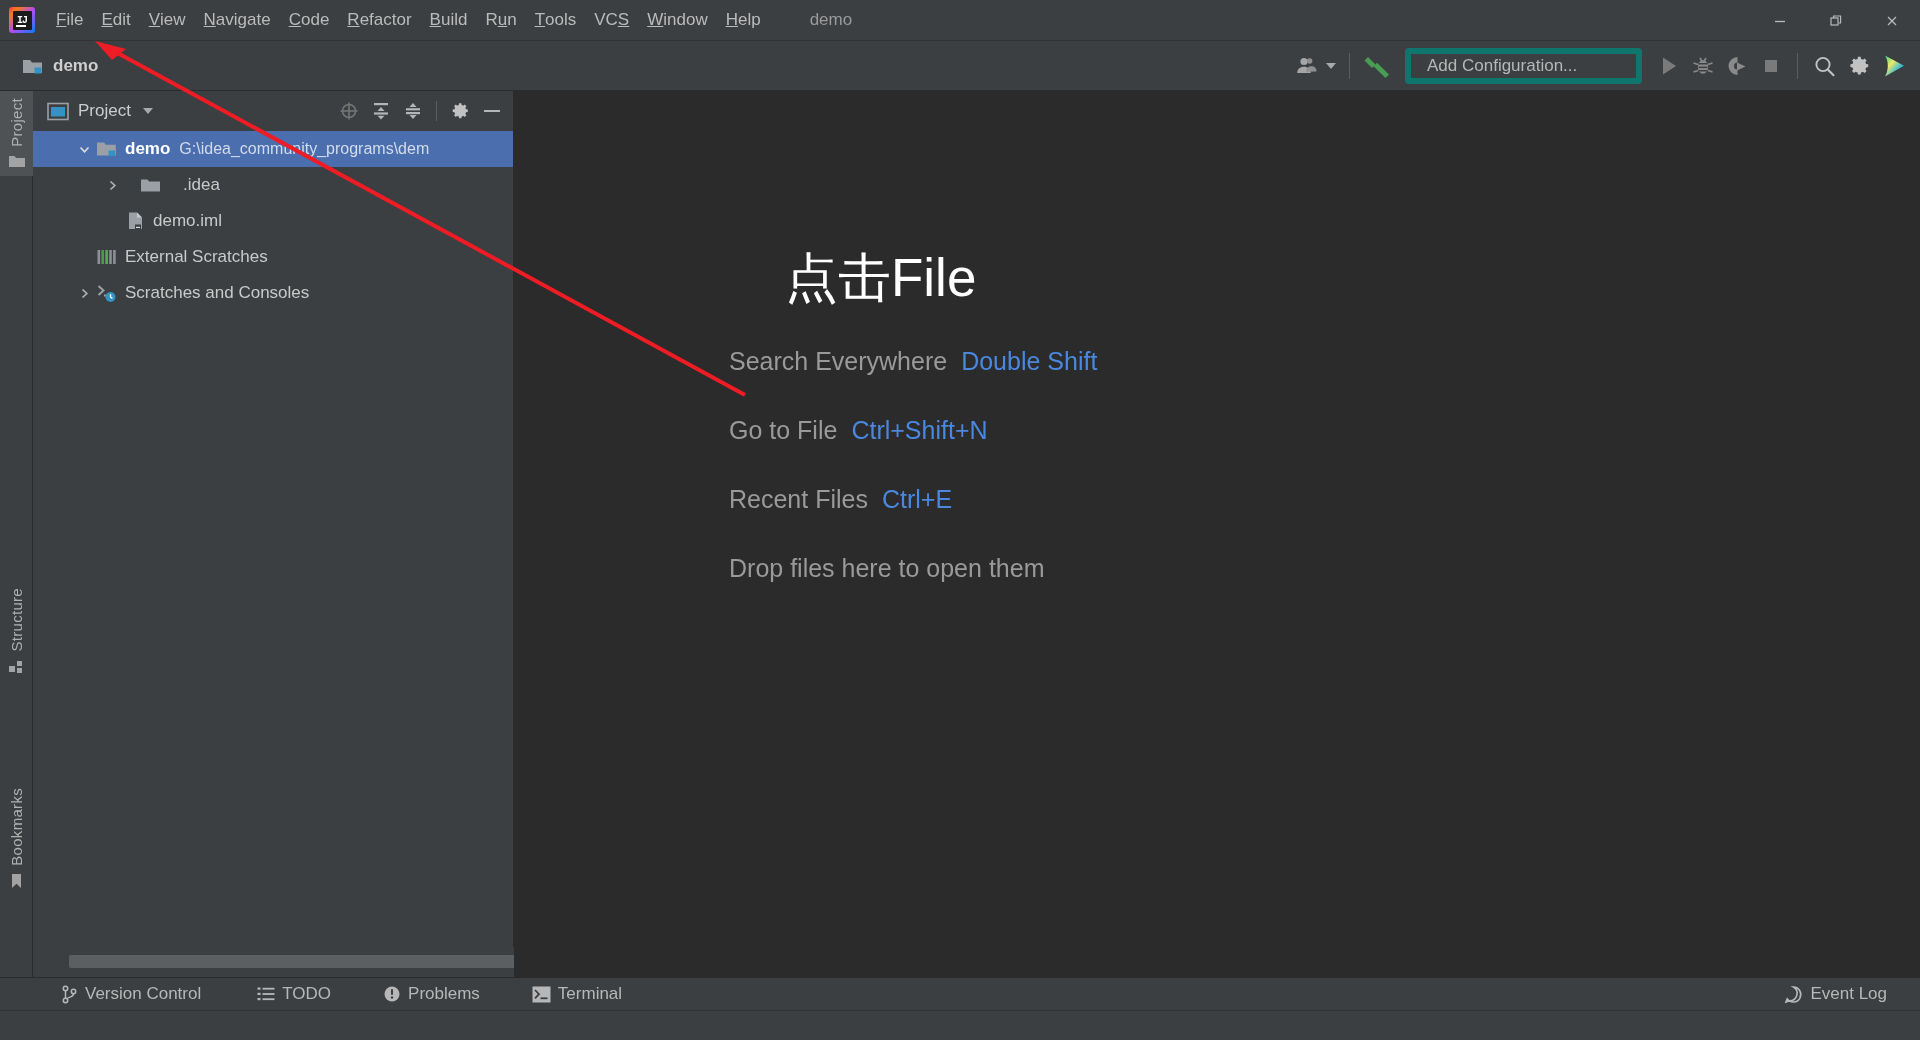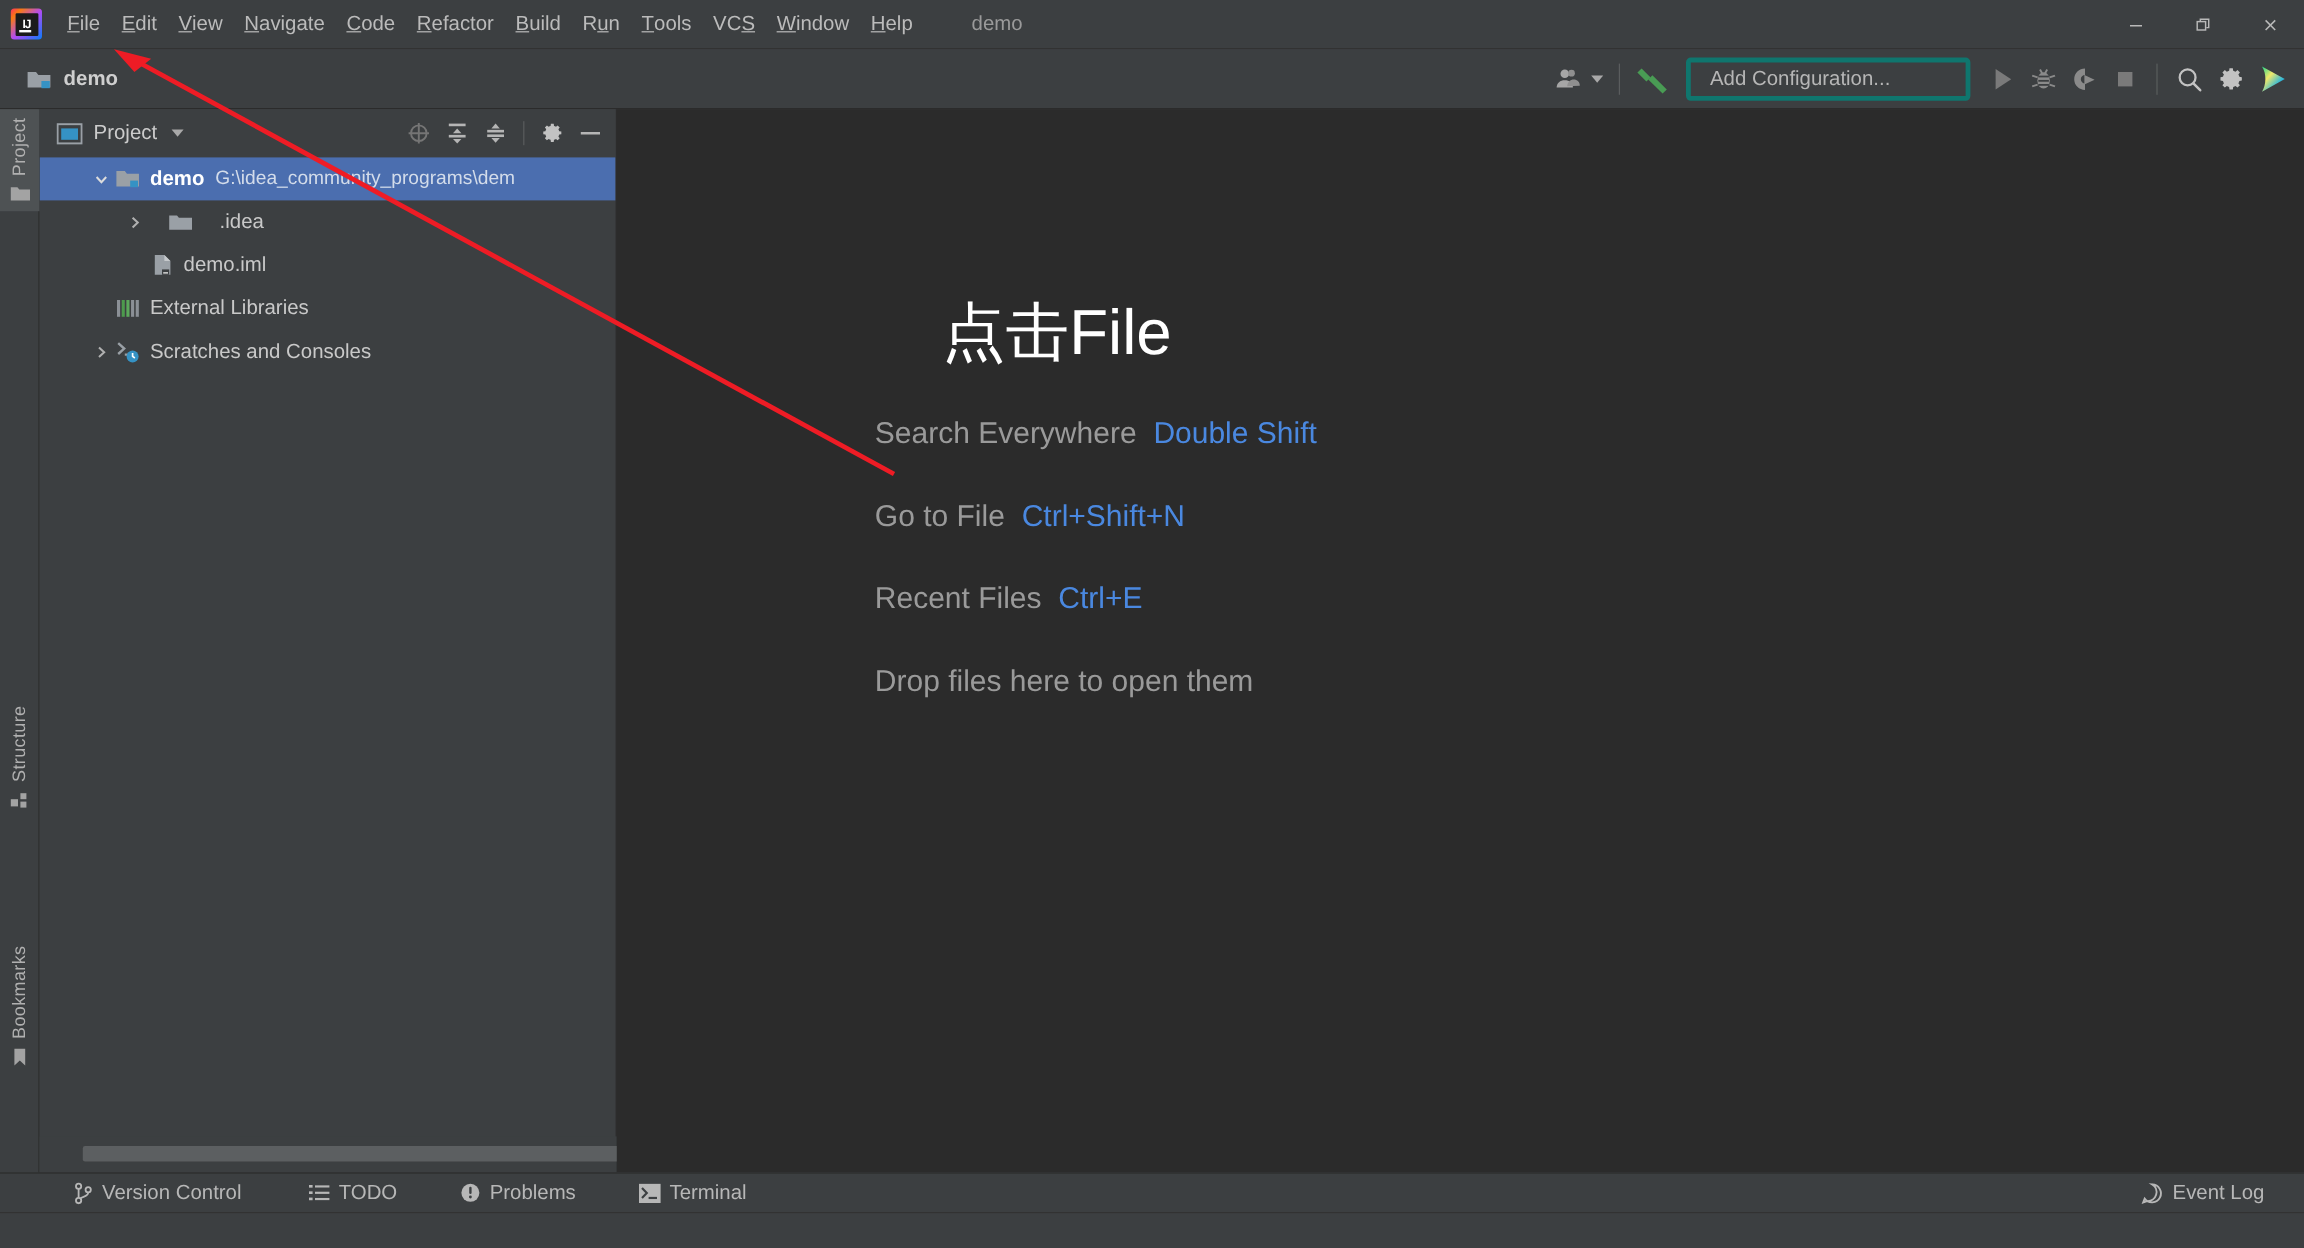--- a/index.html
+++ b/index.html
@@ -29,7 +29,7 @@
   .ij-logo-inner {
     width: 19px; height: 19px; background: #1b1b1b; border-radius: 1px;
     color: #fff; font-size: 10px; font-weight: bold;
-    font-family: Liberation Sans, sans-serif;
+    font-family: Liberation Mono, monospace;
     display: flex; align-items: center; justify-content: center;
     letter-spacing: -1px;
     position: relative;

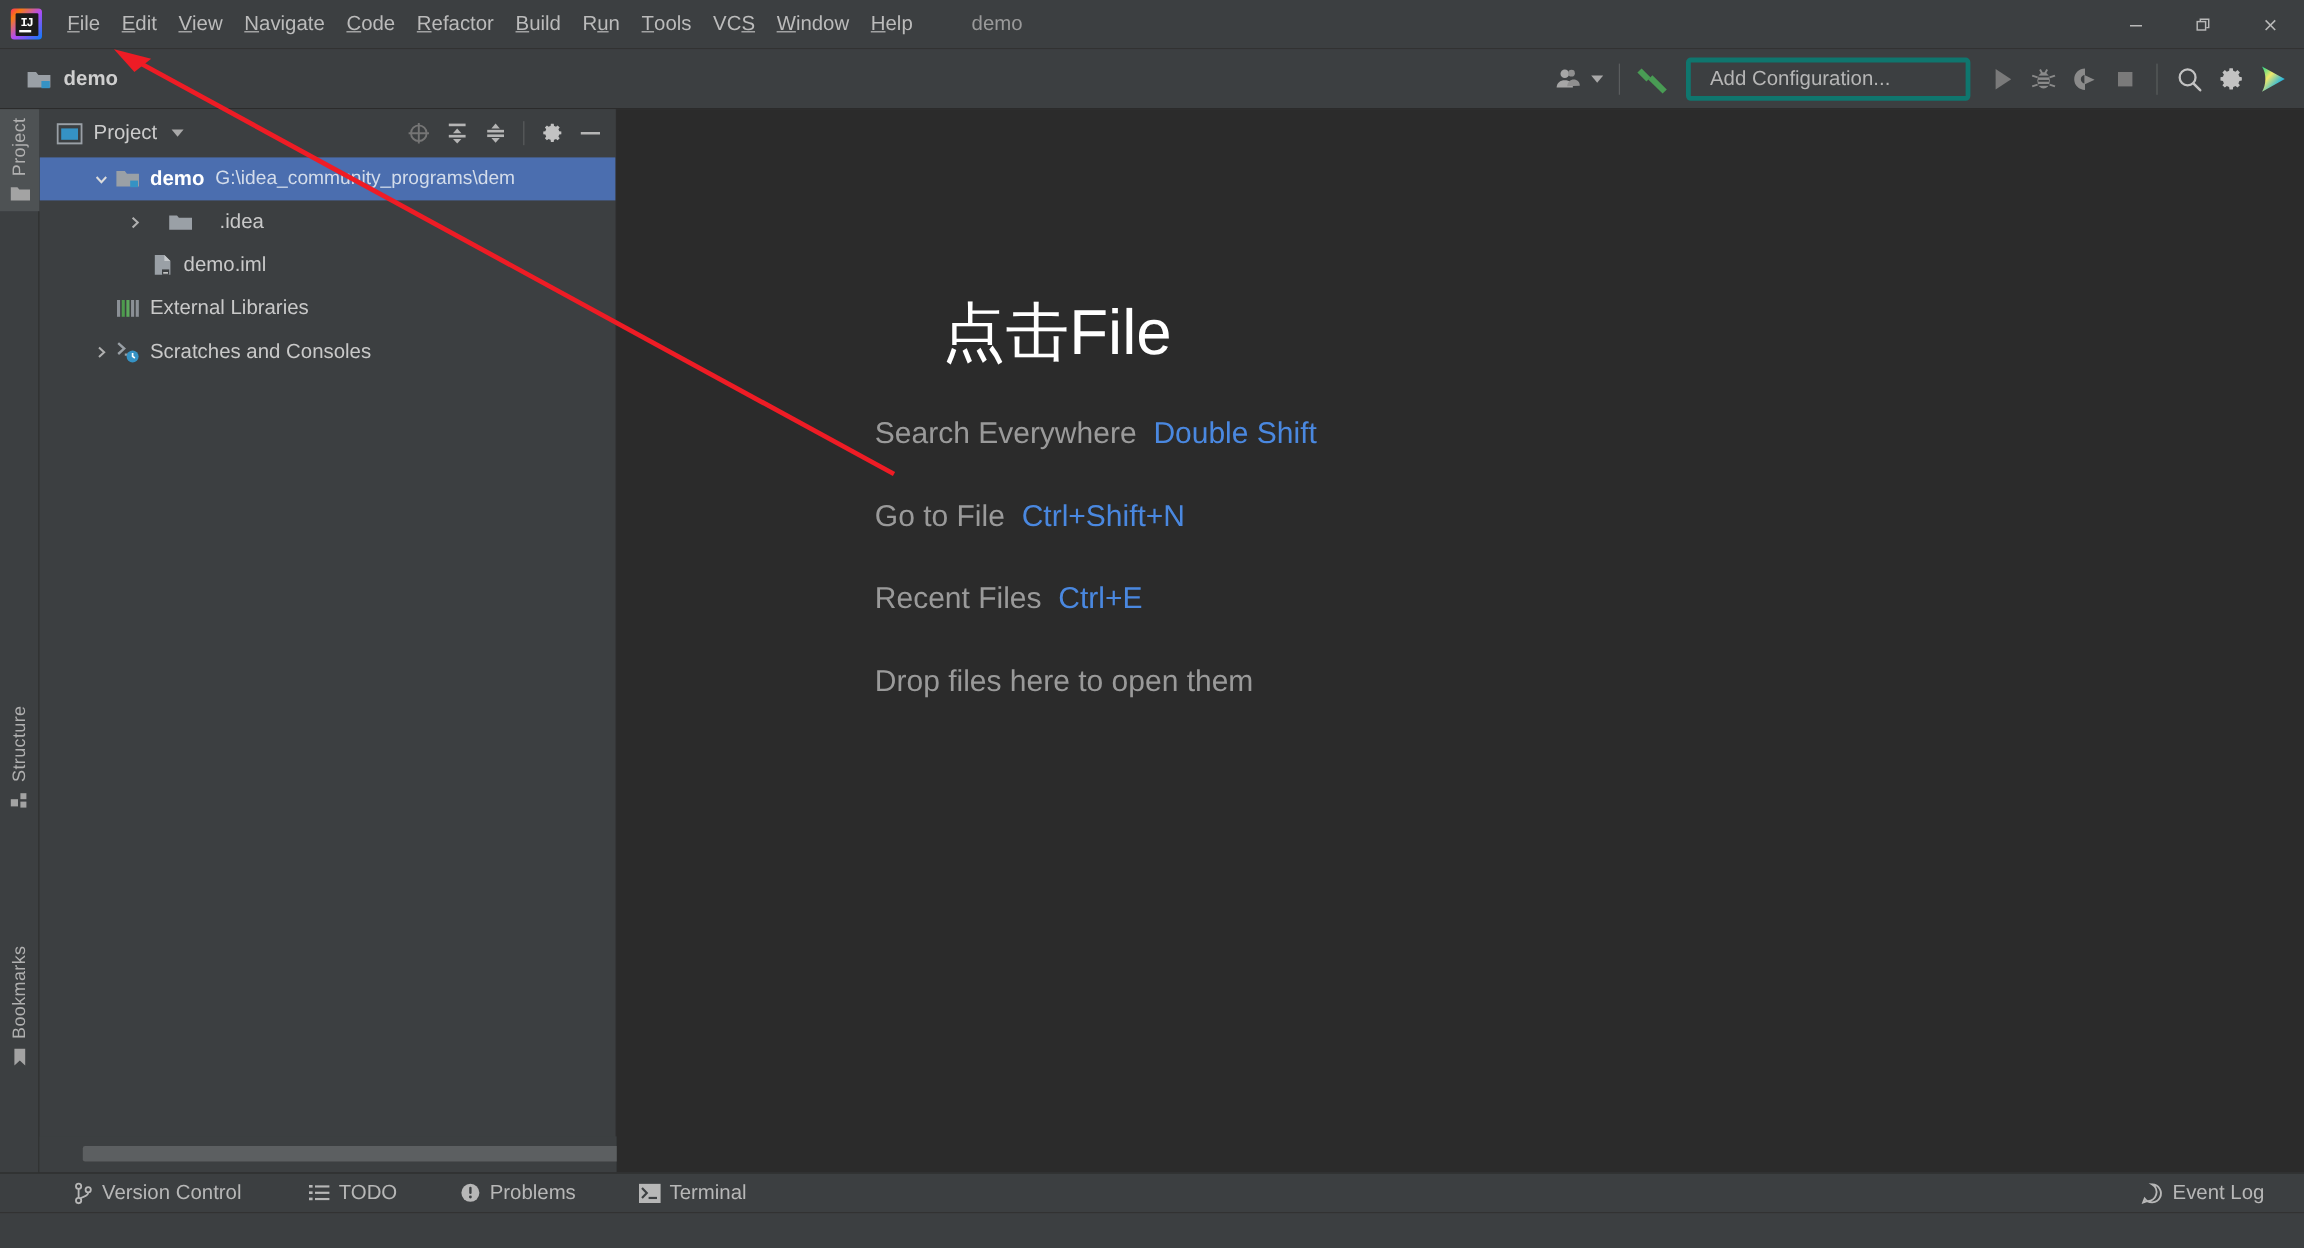--- a/index.html
+++ b/index.html
@@ -74,7 +74,7 @@
   }
   .tb-sep { width: 1px; height: 26px; background: #5a5d5e; margin: 0 9px; }
   .run-config {
-    height: 36px; min-width: 237px; border: 4px solid #0f766e; border-radius: 4px;
+    height: 36px; min-width: 237px; border: 6px solid #0f766e; border-radius: 4px;
     display: flex; align-items: center; padding: 0 16px;
     color: #b6b6b6; font-size: 17px; margin: 0 10px; background: #3c3f41;
   }

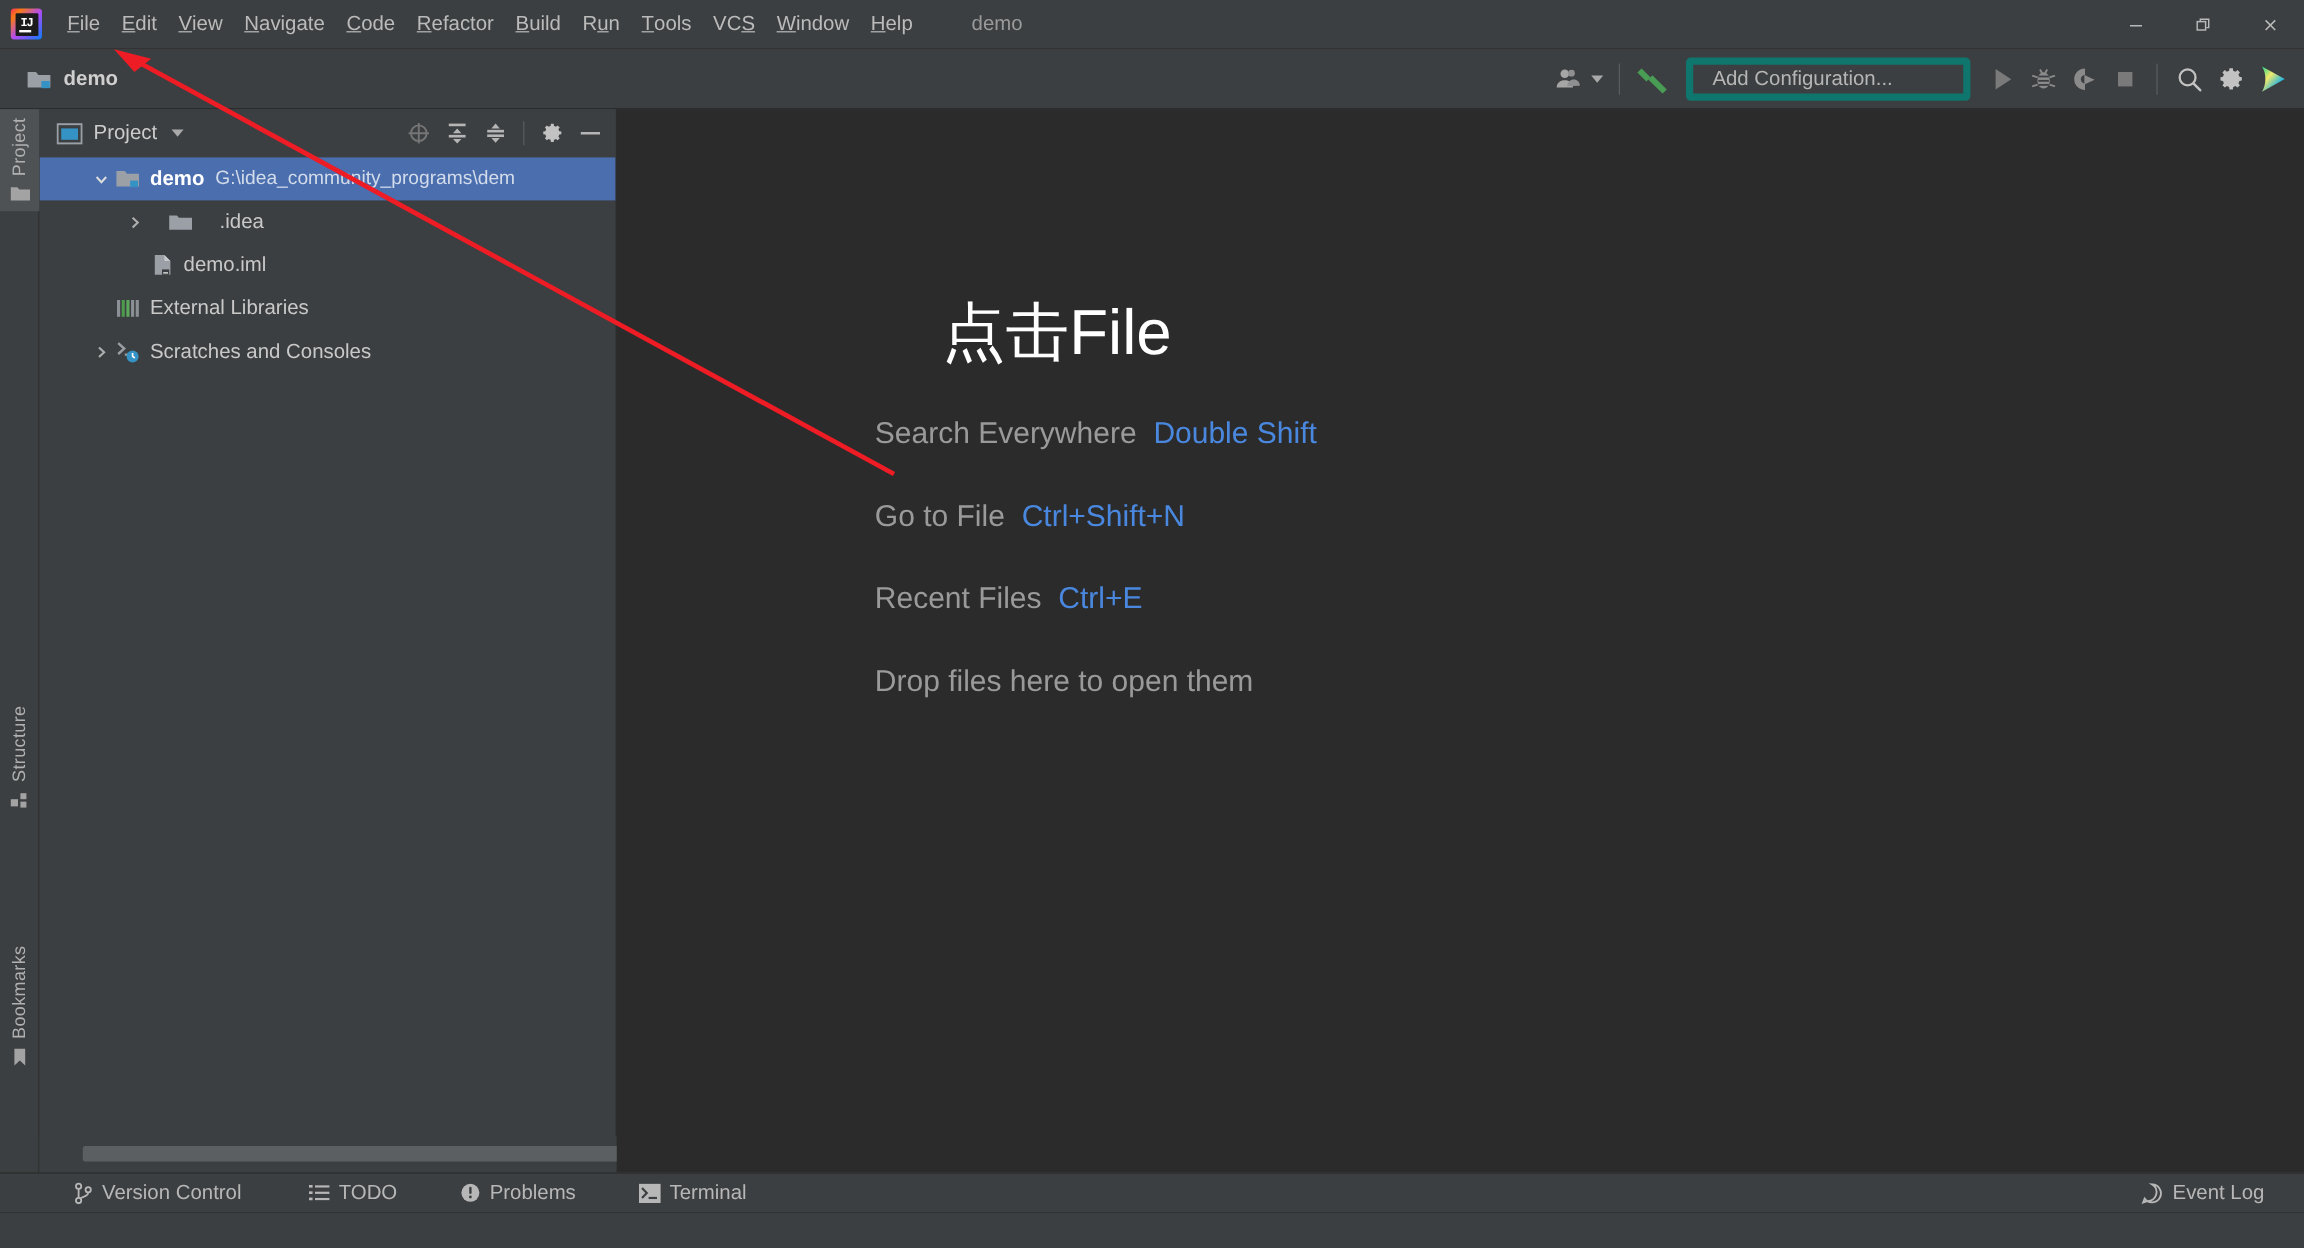--- a/index.html
+++ b/index.html
@@ -502,7 +502,7 @@
             <rect x="17.1" y="2" width="2.6" height="14" fill="#8b9096"></rect>
           </svg>
         </span>
-        <span class="t-label">External Libraries</span>
+        <span class="t-label">External Scratches</span>
       </div>
 
       <div class="tree-row" style="padding-left:40px;">

